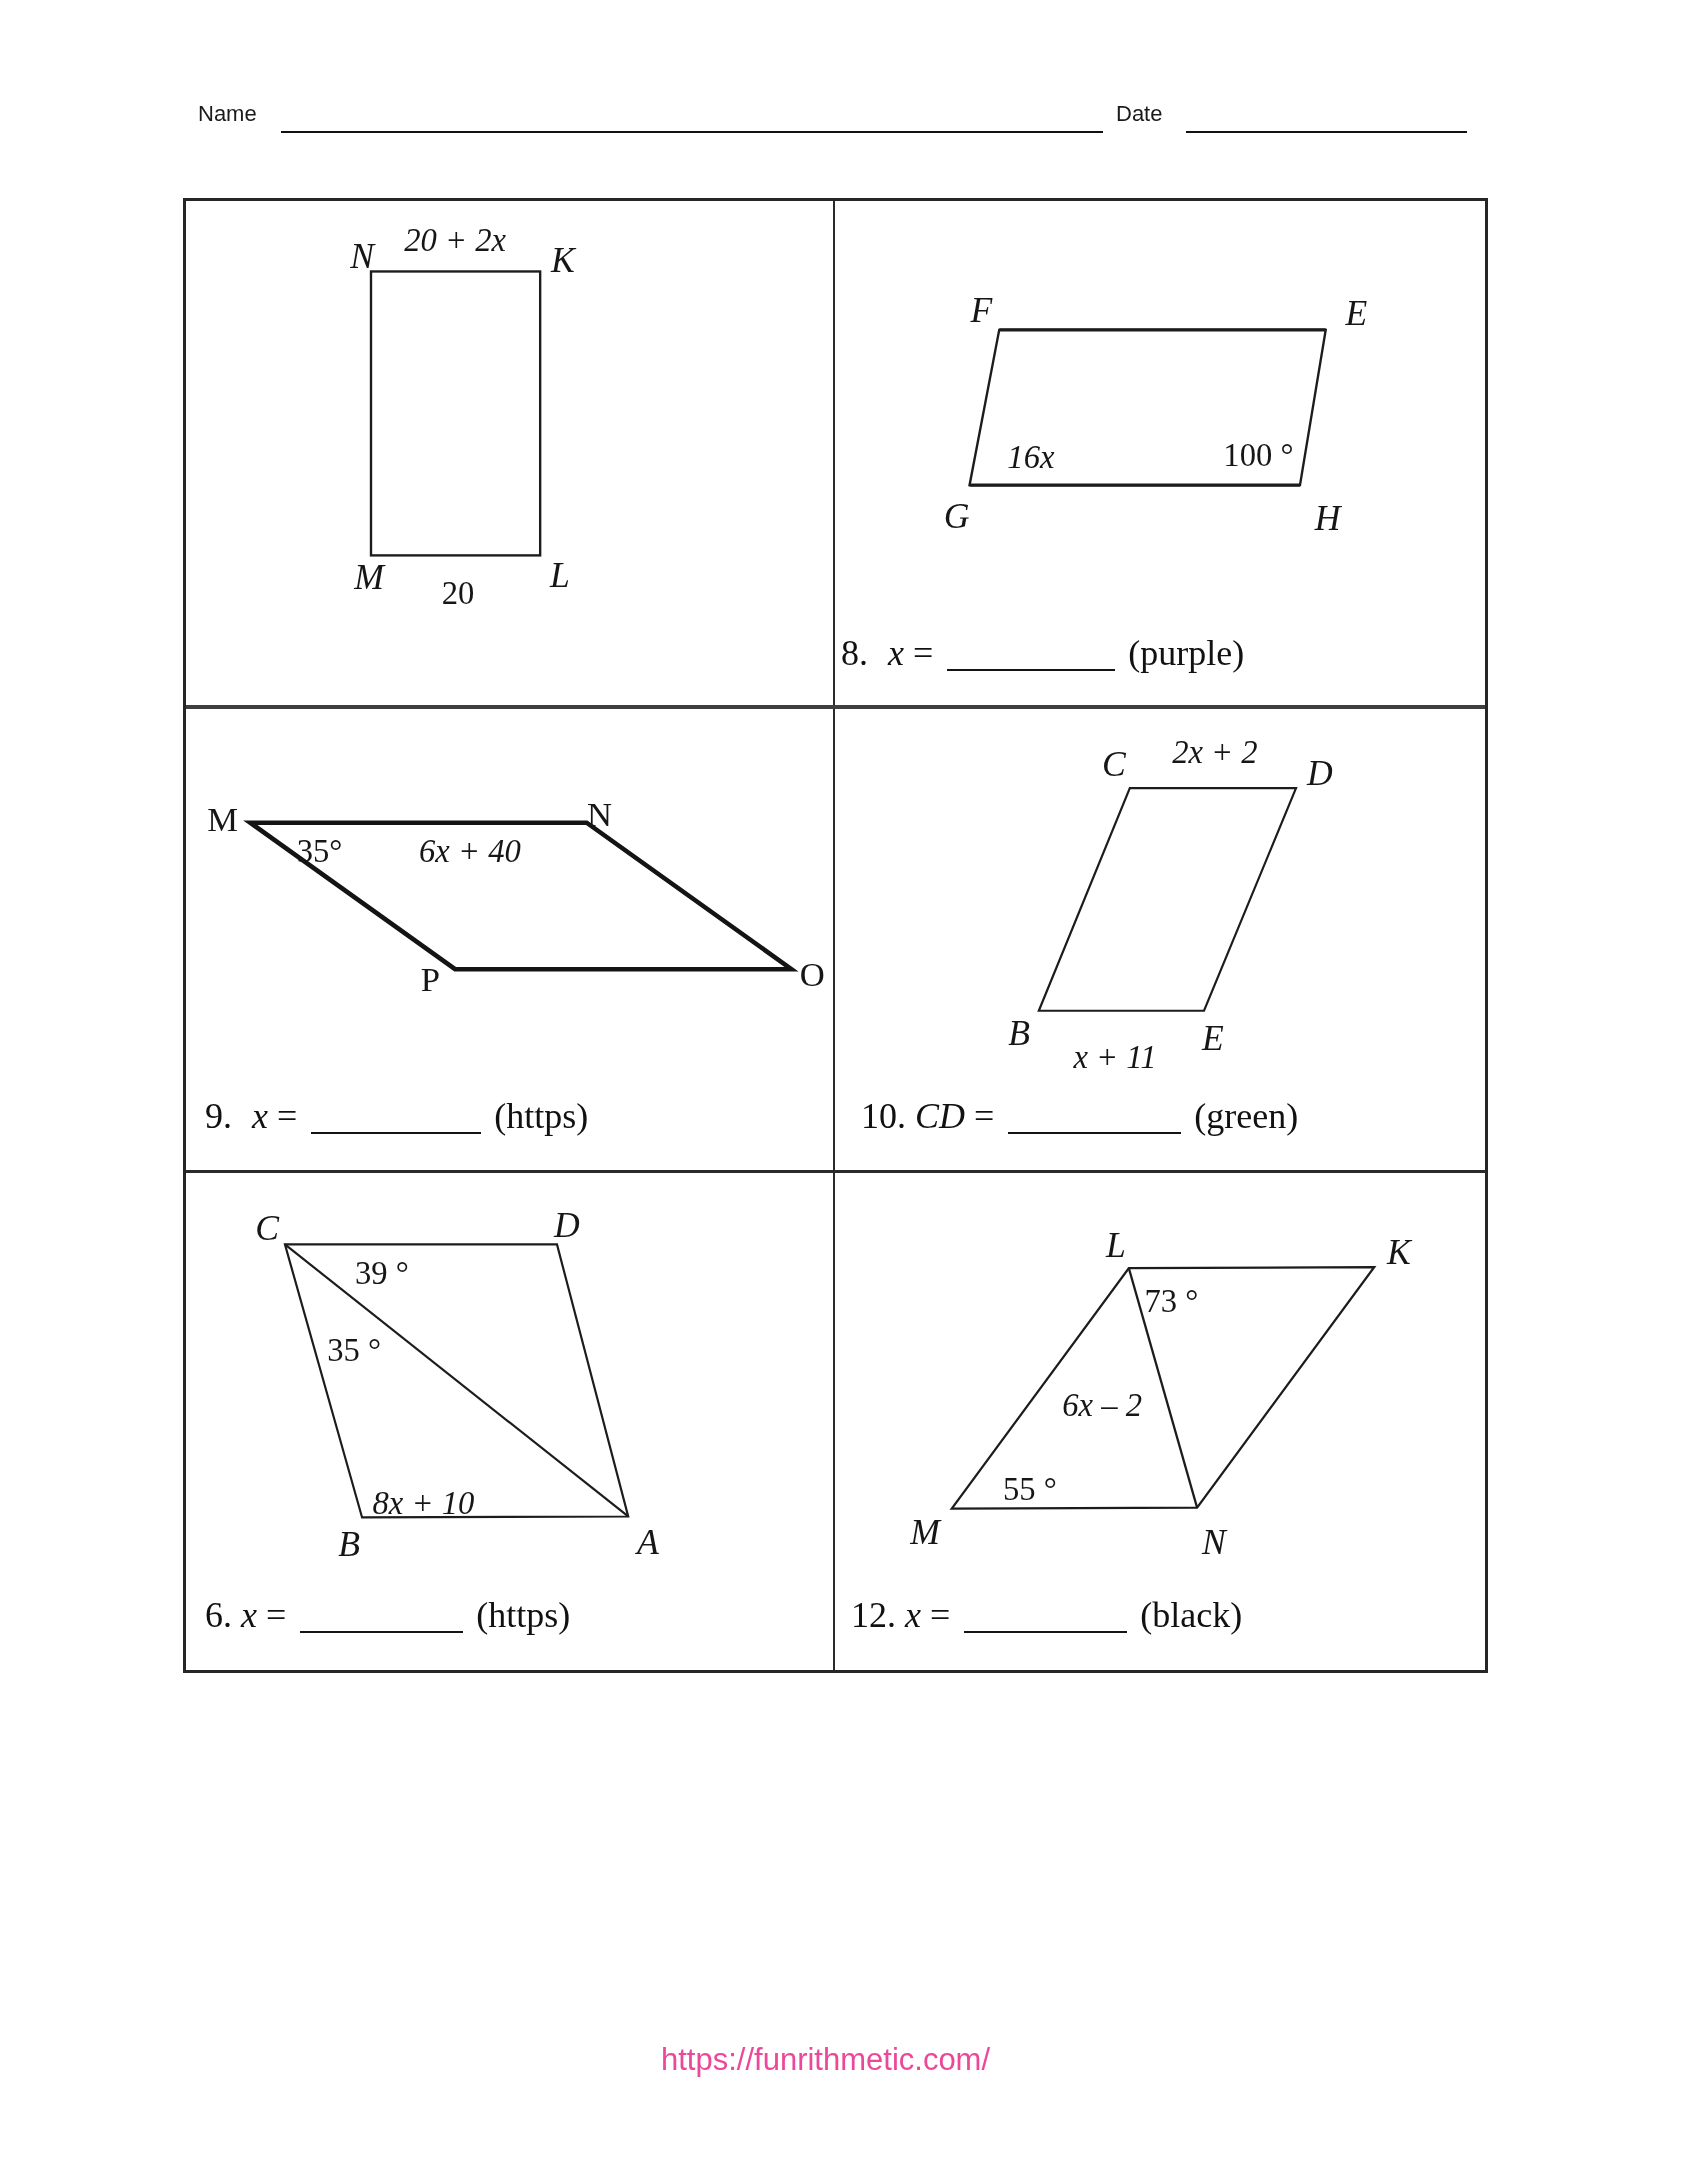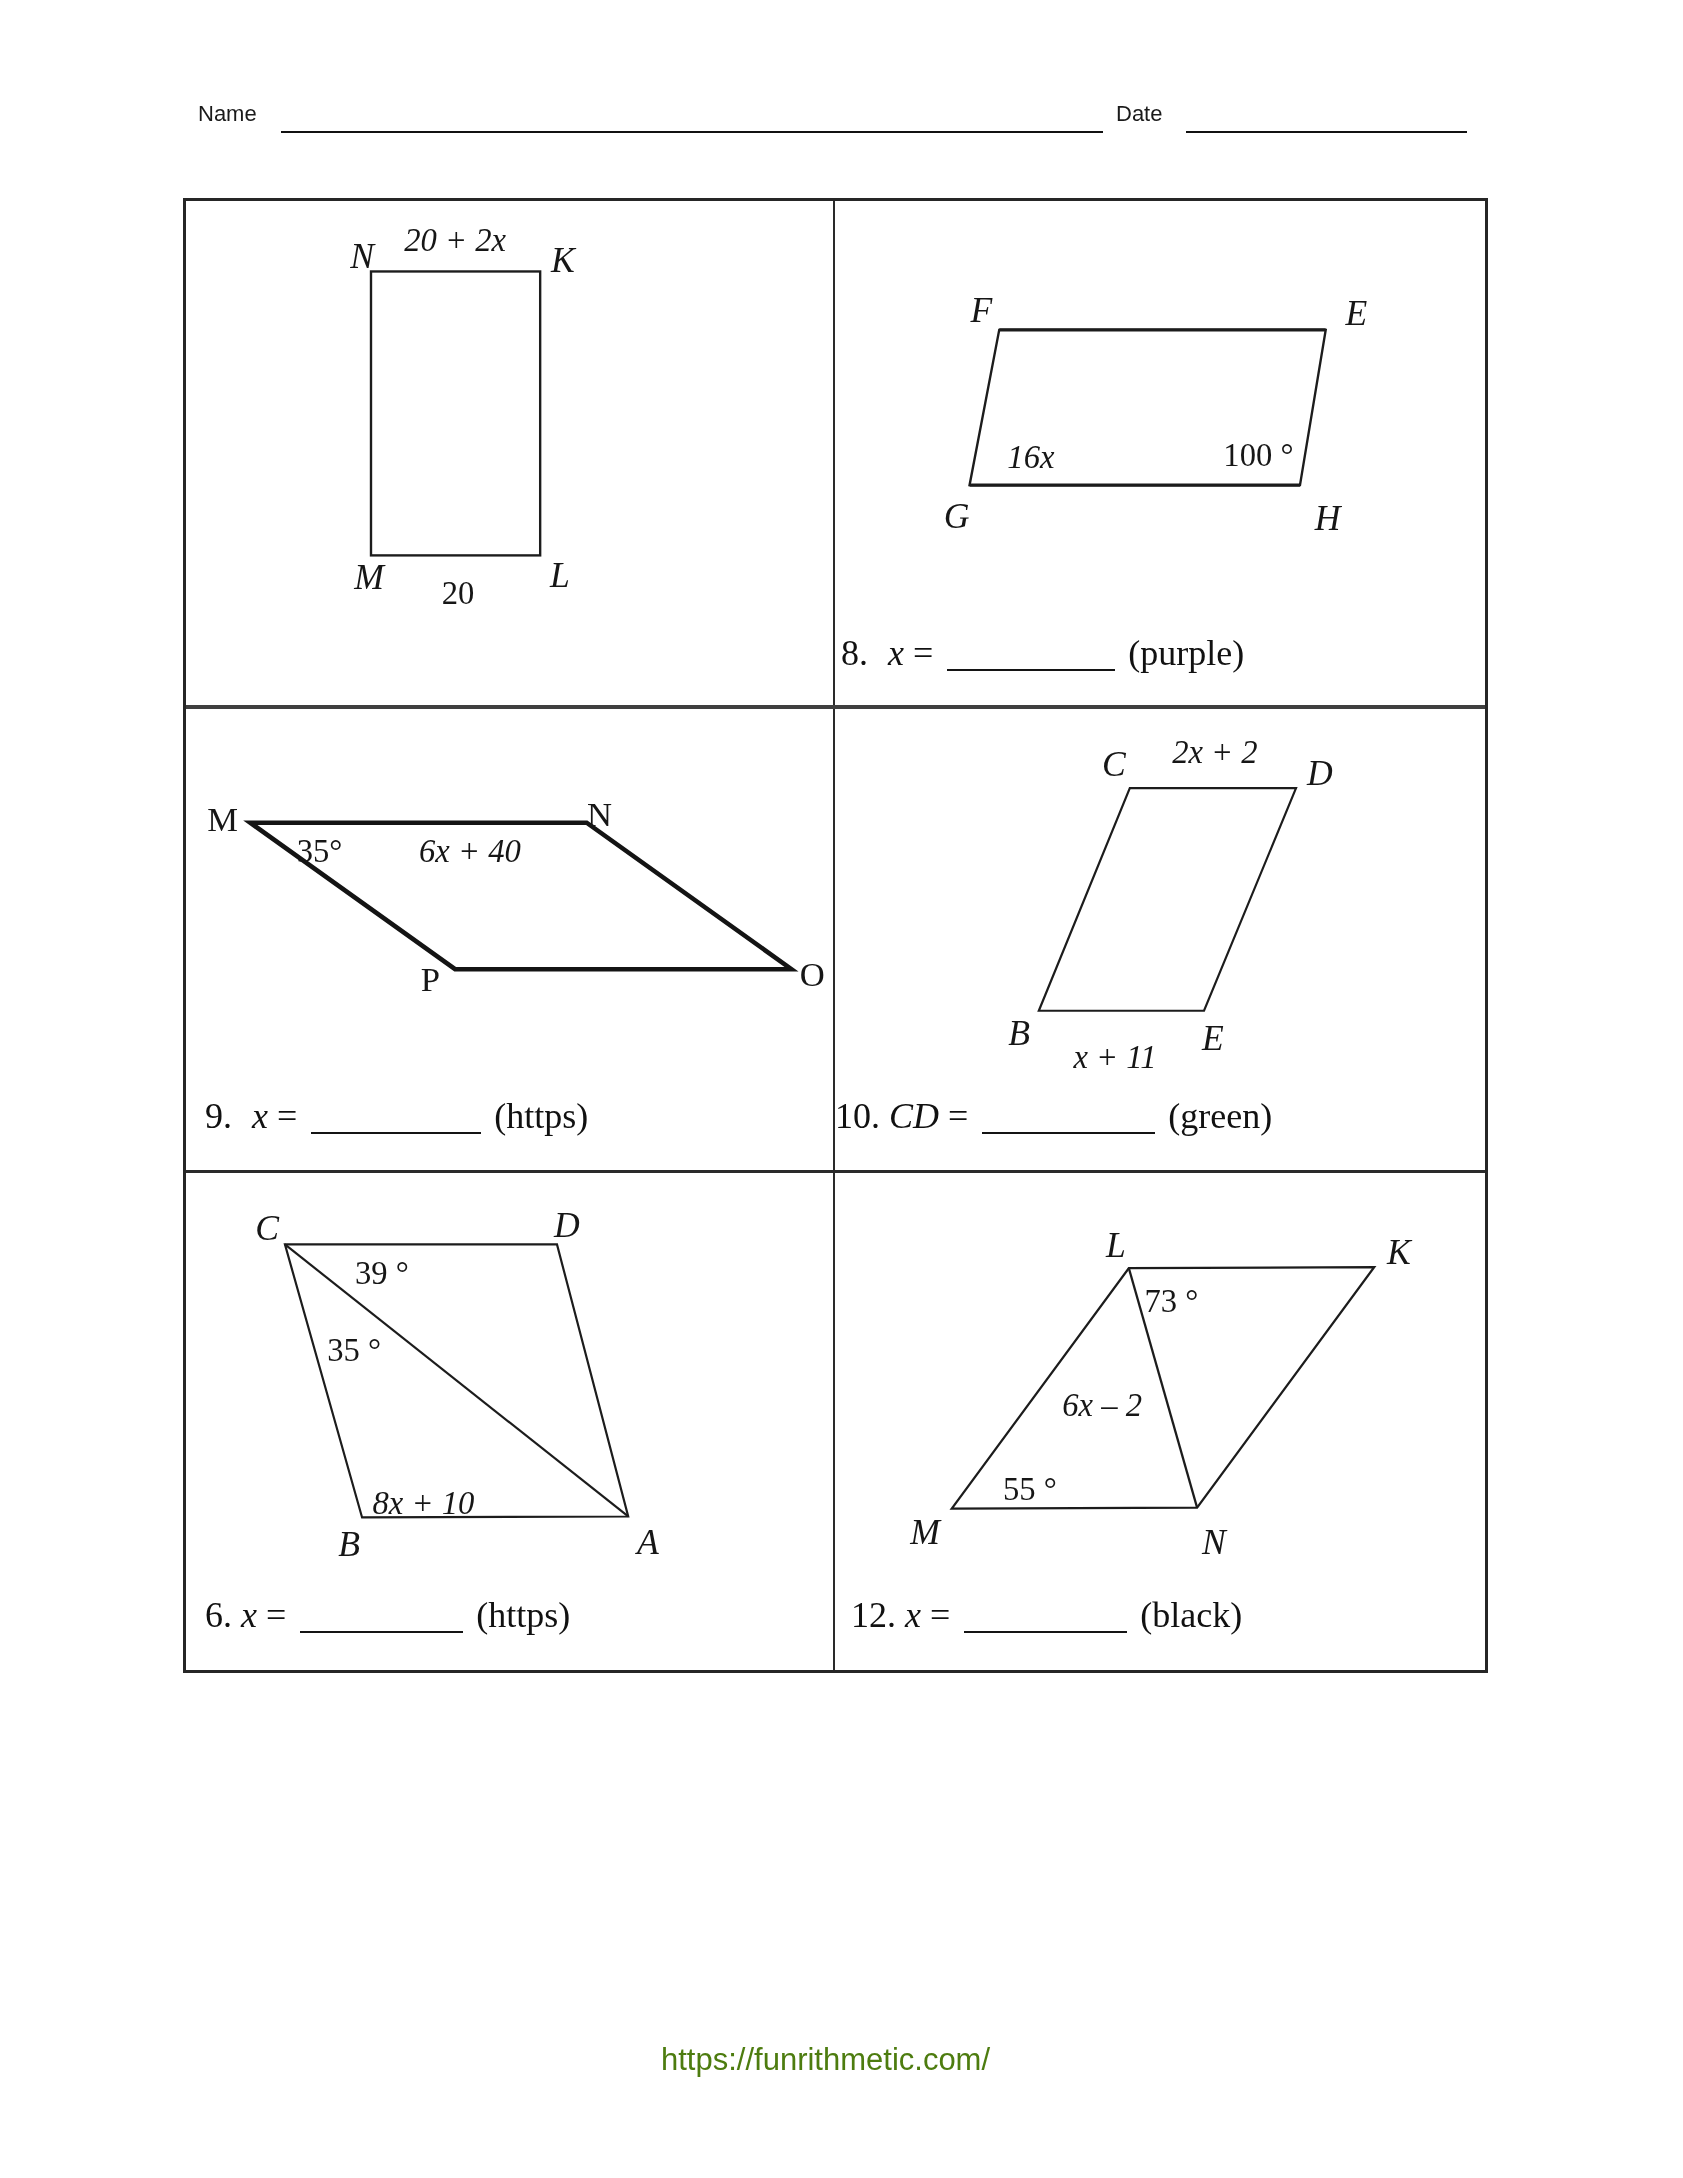--- a/index.html
+++ b/index.html
@@ -108,7 +108,7 @@
         <text class="expr" x="384" y="55" text-anchor="middle">2x + 2</text>
         <text class="expr" x="283" y="363" text-anchor="middle">x + 11</text>
       </svg>
-      <div class="prob" style="left:0;top:386px;">
+      <div class="prob" style="left:26px;top:386px;">
         <span class="pnum">10.</span><span class="pvar sp-narrow">CD</span><span class="peq">=</span><span class="blank" style="width:173px;"></span><span class="pcolor">(green)</span>
       </div>
     </div>

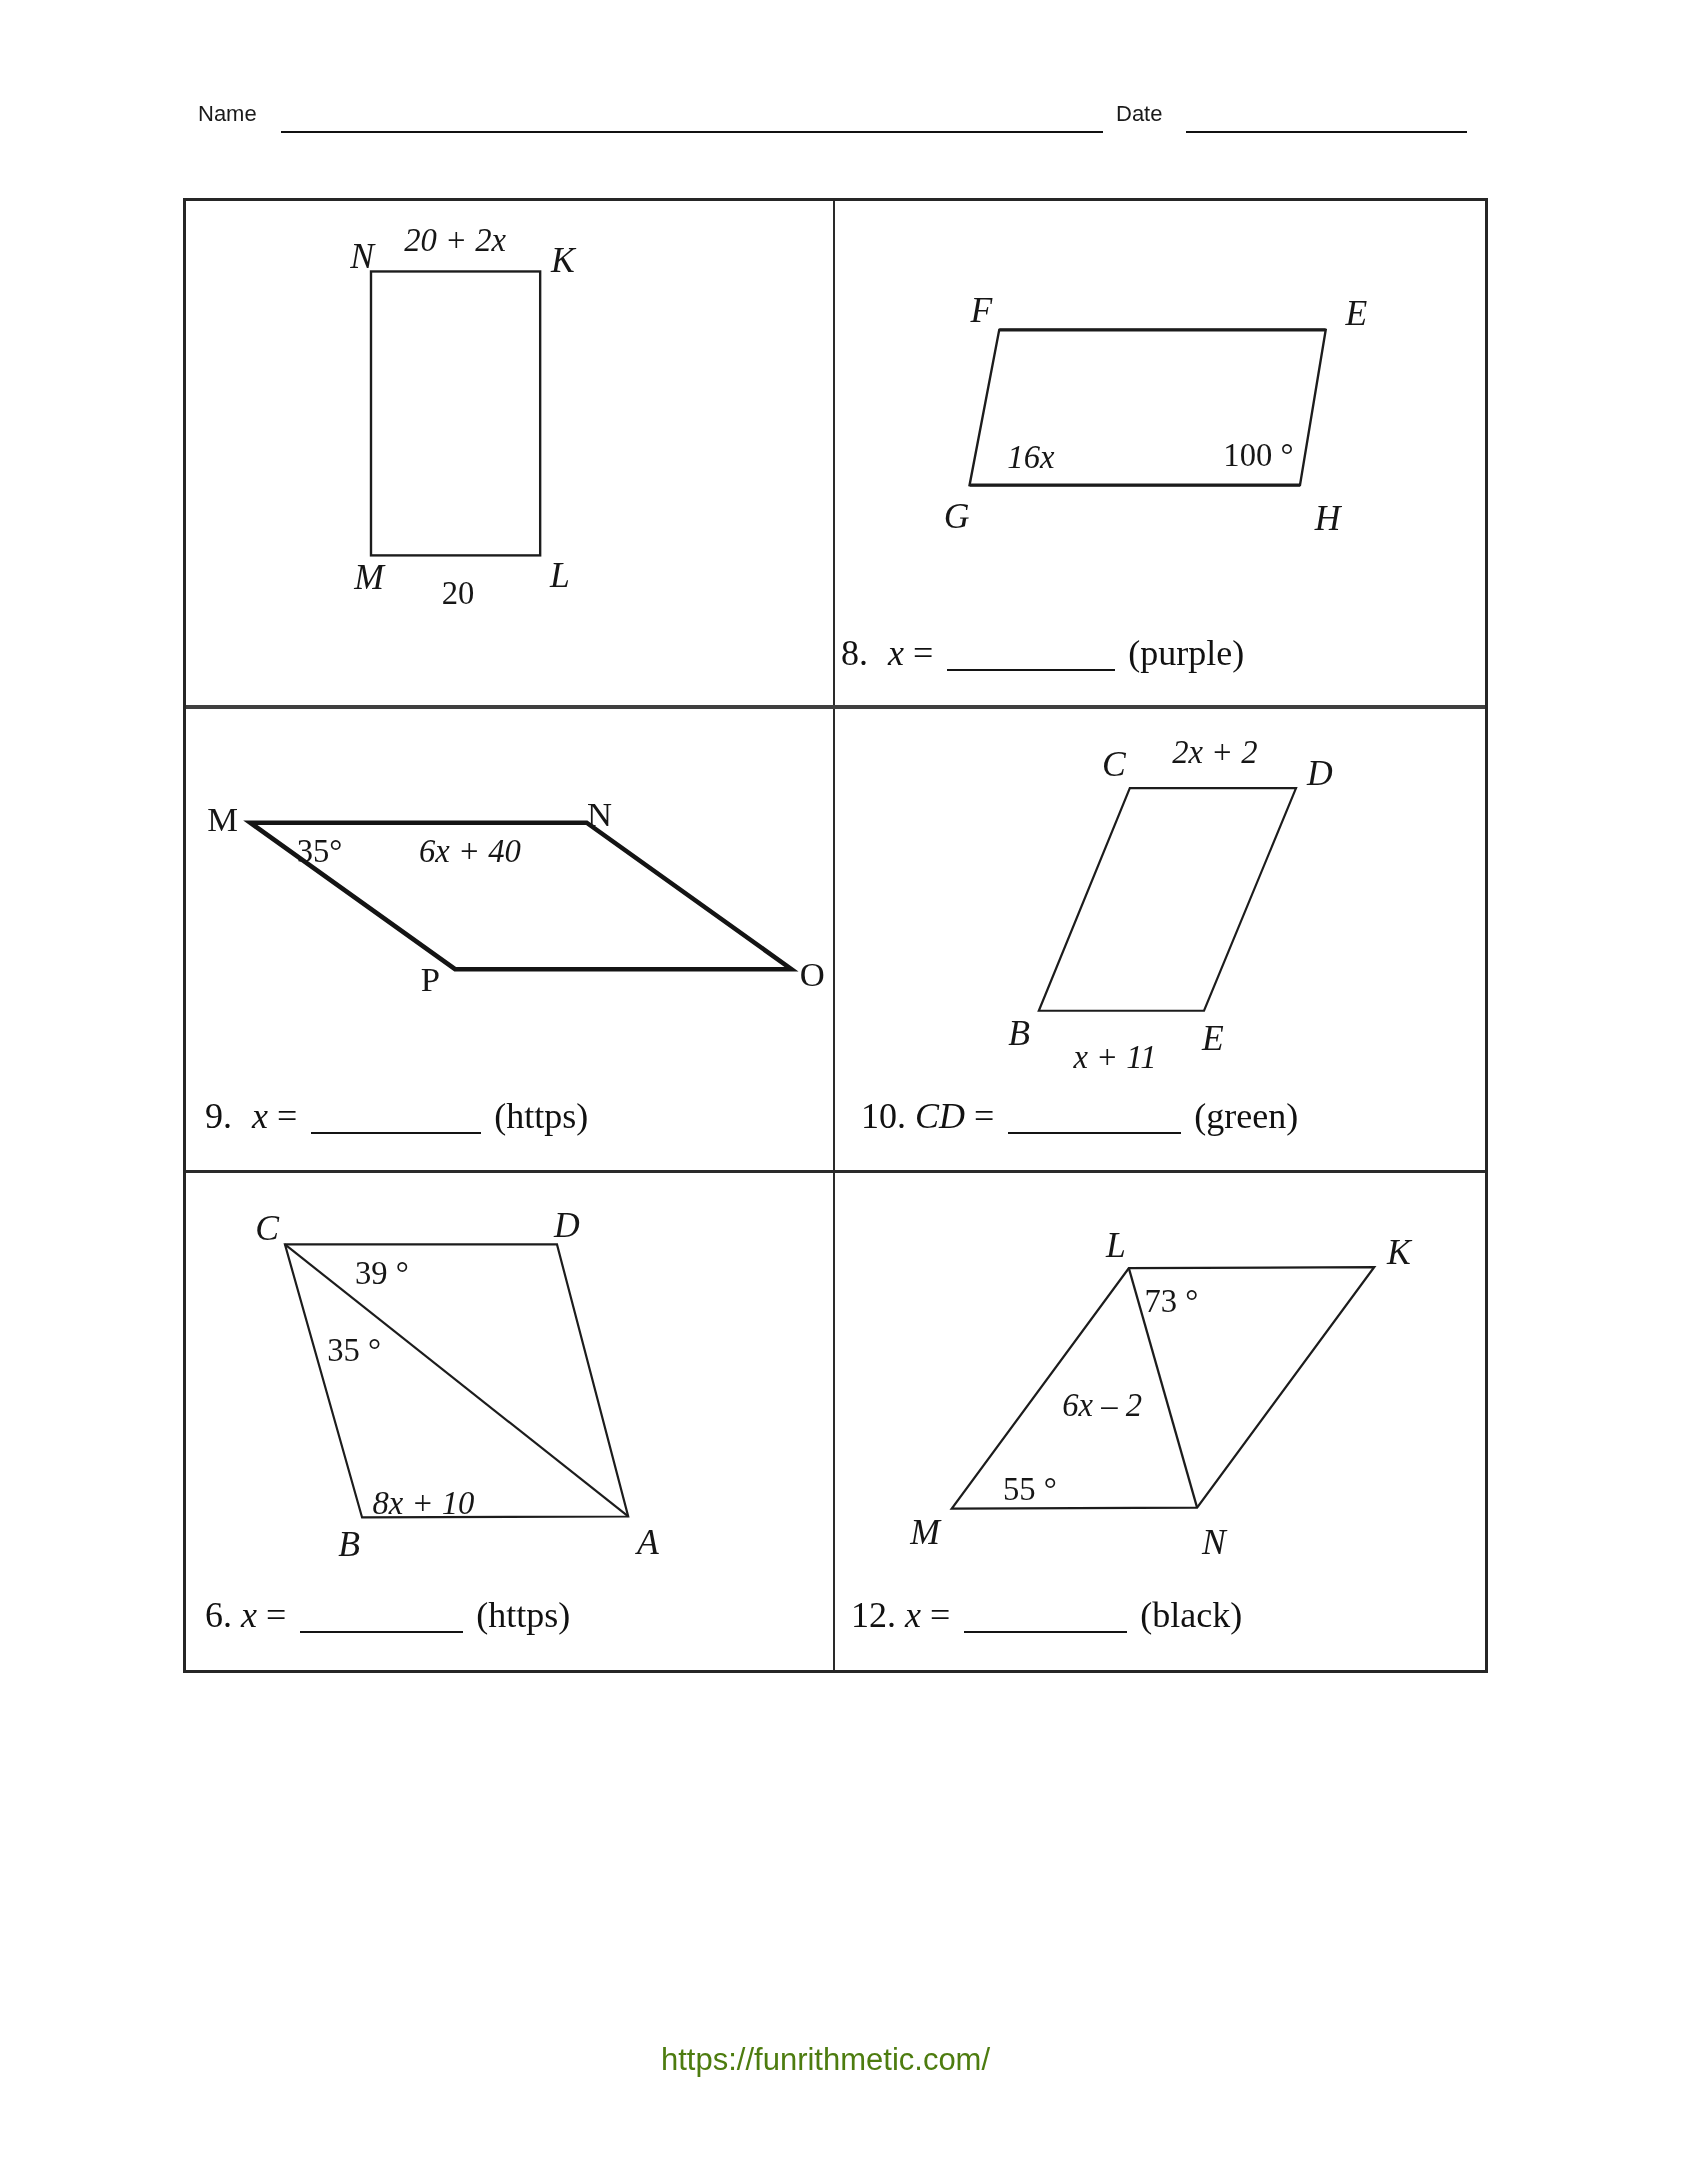--- a/index.html
+++ b/index.html
@@ -38,7 +38,7 @@
          vertical-align:-6px;margin-left:14px;}
   .pcolor{margin-left:13px;}
   
-  #footer{font-family:"Liberation Sans", sans-serif;font-size:31px;color:#4d7c0f;}
+  #footer{font-family:"Liberation Sans", sans-serif;font-size:31px;color:#ec4899;}
 </style>
 </head>
 <body>

